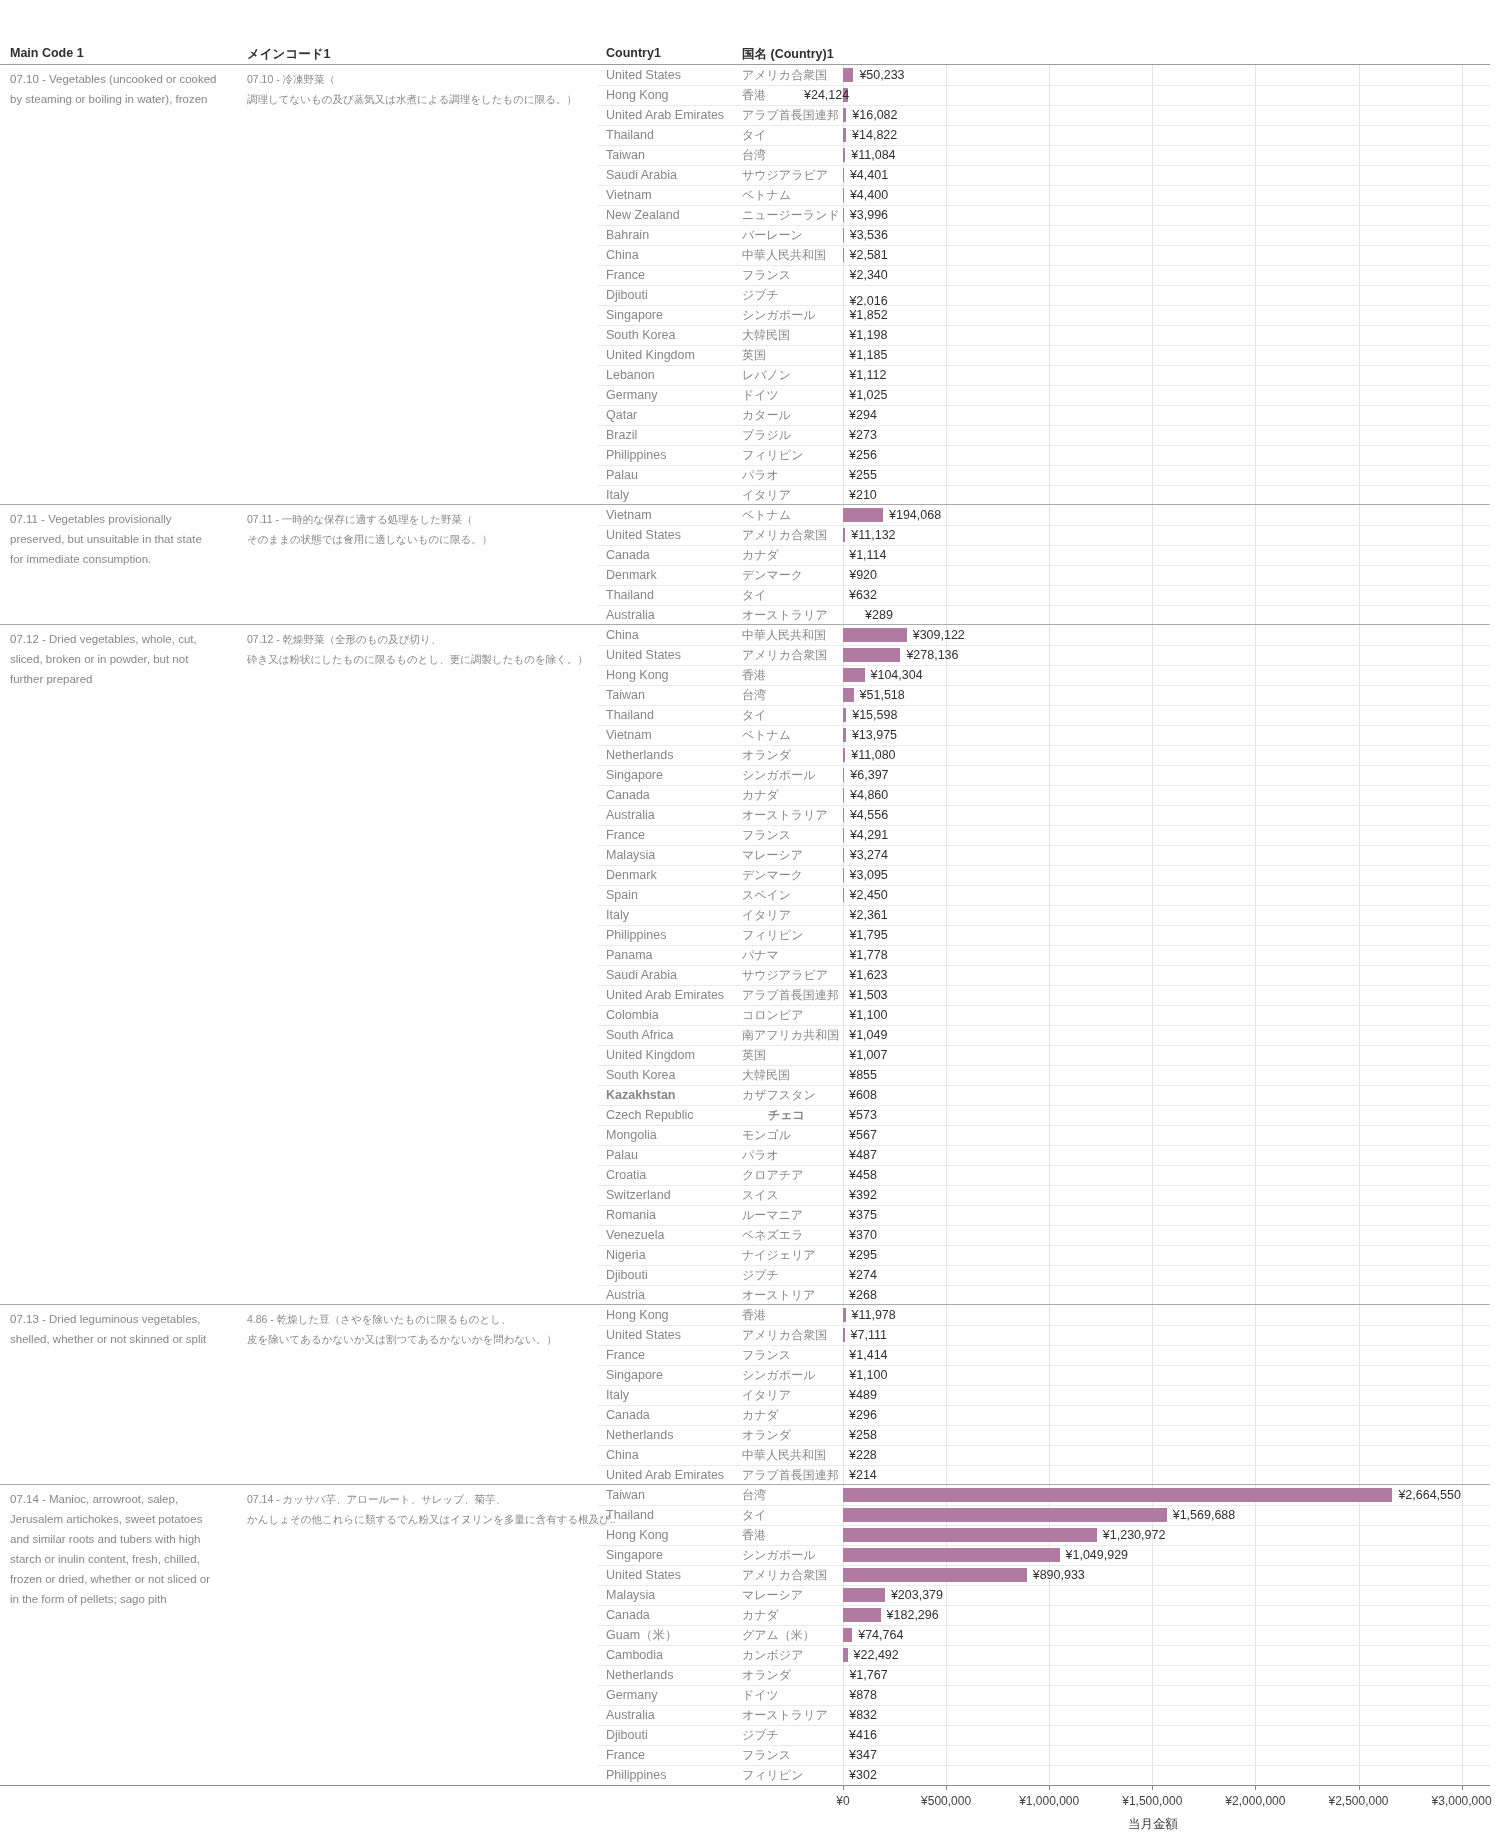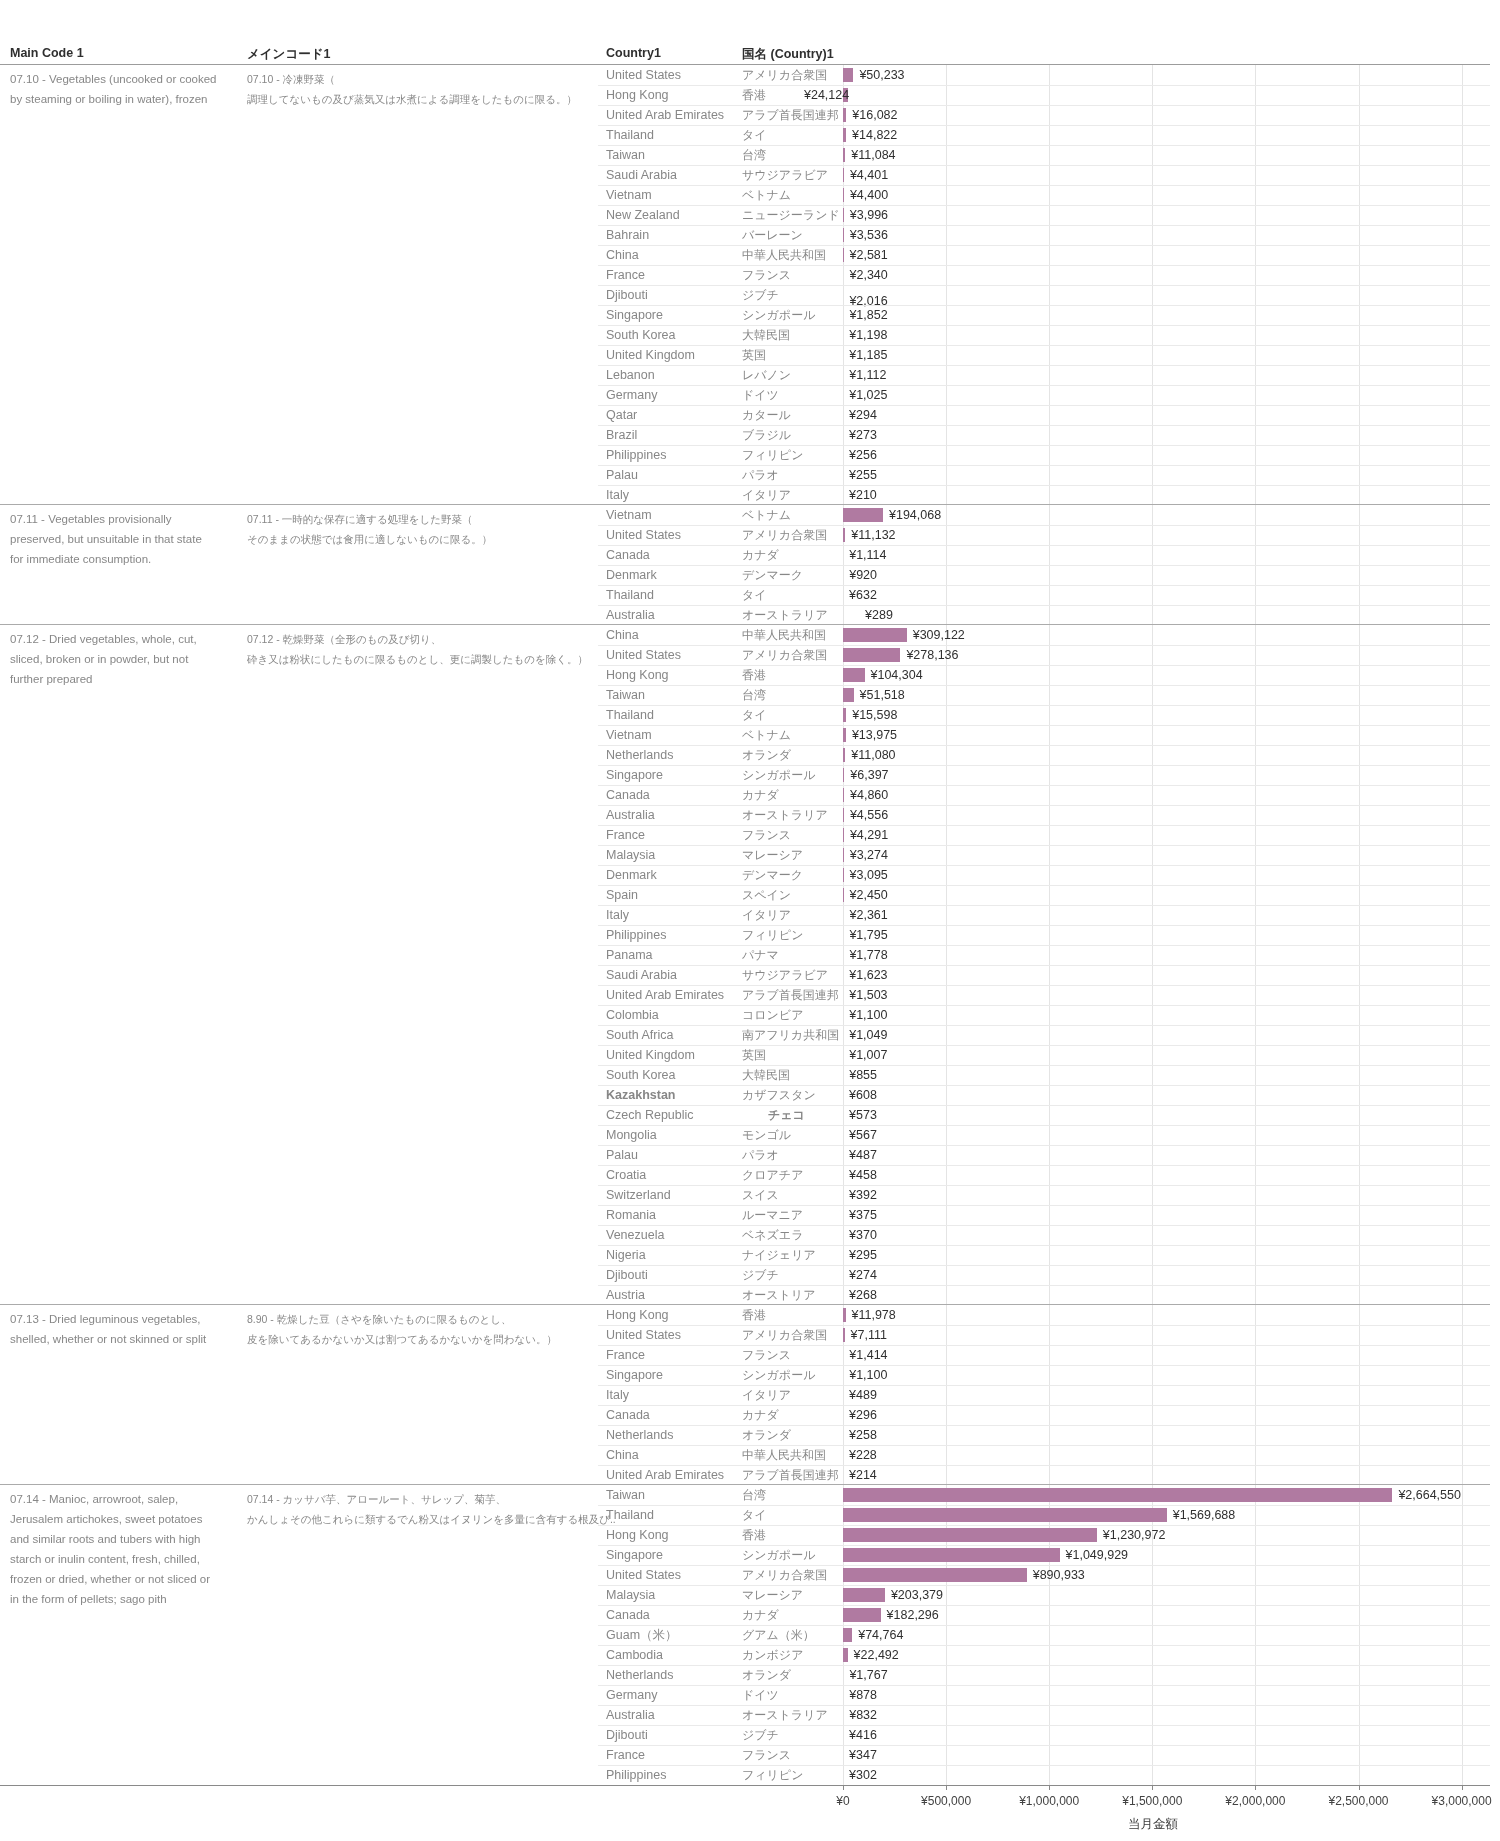--- a/index.html
+++ b/index.html
@@ -332,7 +332,7 @@
       <div class="abs secline" style="left: 0px; top: 1304px; width: 1490px;"></div>
       <div class="abs desc" style="left: 10px; top: 1309px;">07.13 - Dried leguminous vegetables,
 shelled, whether or not skinned or split</div>
-      <div class="abs desc-ja" style="left: 247px; top: 1309px;">8.90 - 乾燥した豆（さやを除いたものに限るものとし、
+      <div class="abs desc-ja" style="left: 247px; top: 1309px;">4.86 - 乾燥した豆（さやを除いたものに限るものとし、
 皮を除いてあるかないか又は割つてあるかないかを問わない。）</div>
       <div class="abs cell" style="left: 606px; top: 1305px; width: 134px;">Hong Kong</div>
       <div class="abs cell cell-ja" style="left: 742px; top: 1305px; width: 99px;">香港</div>

